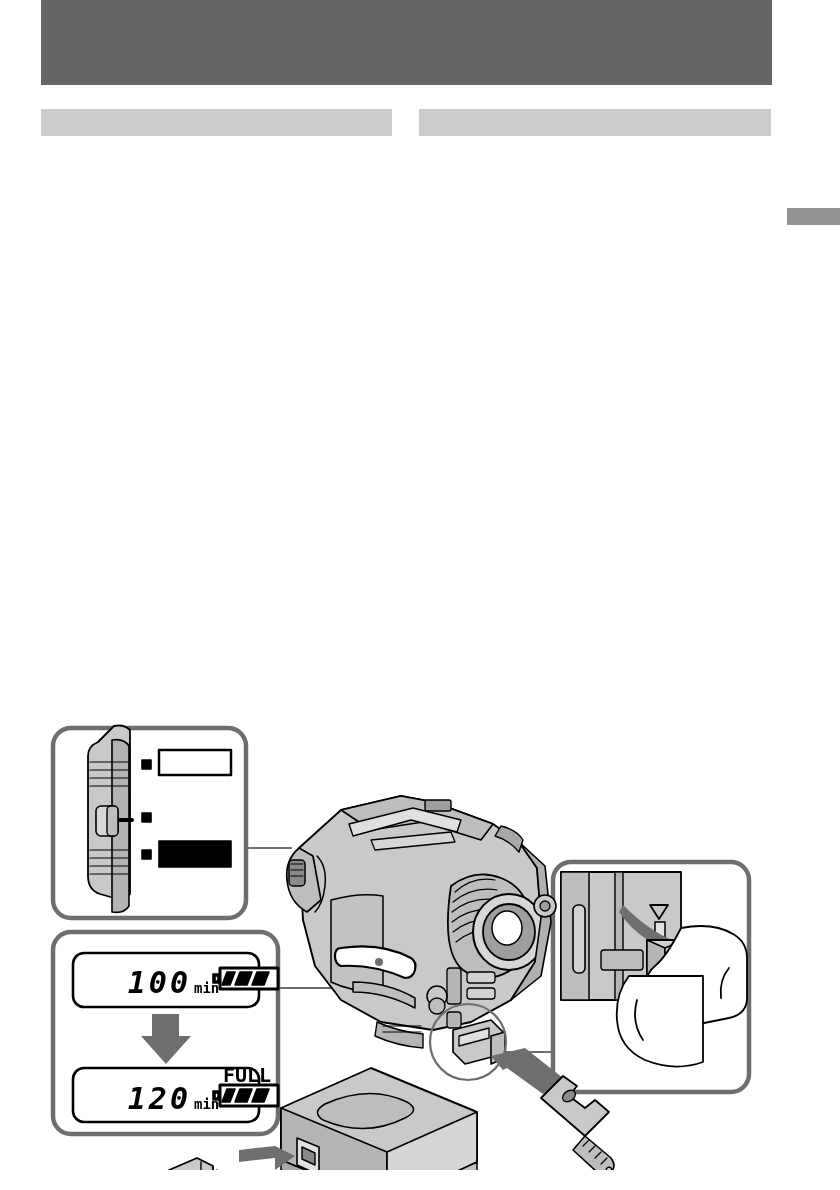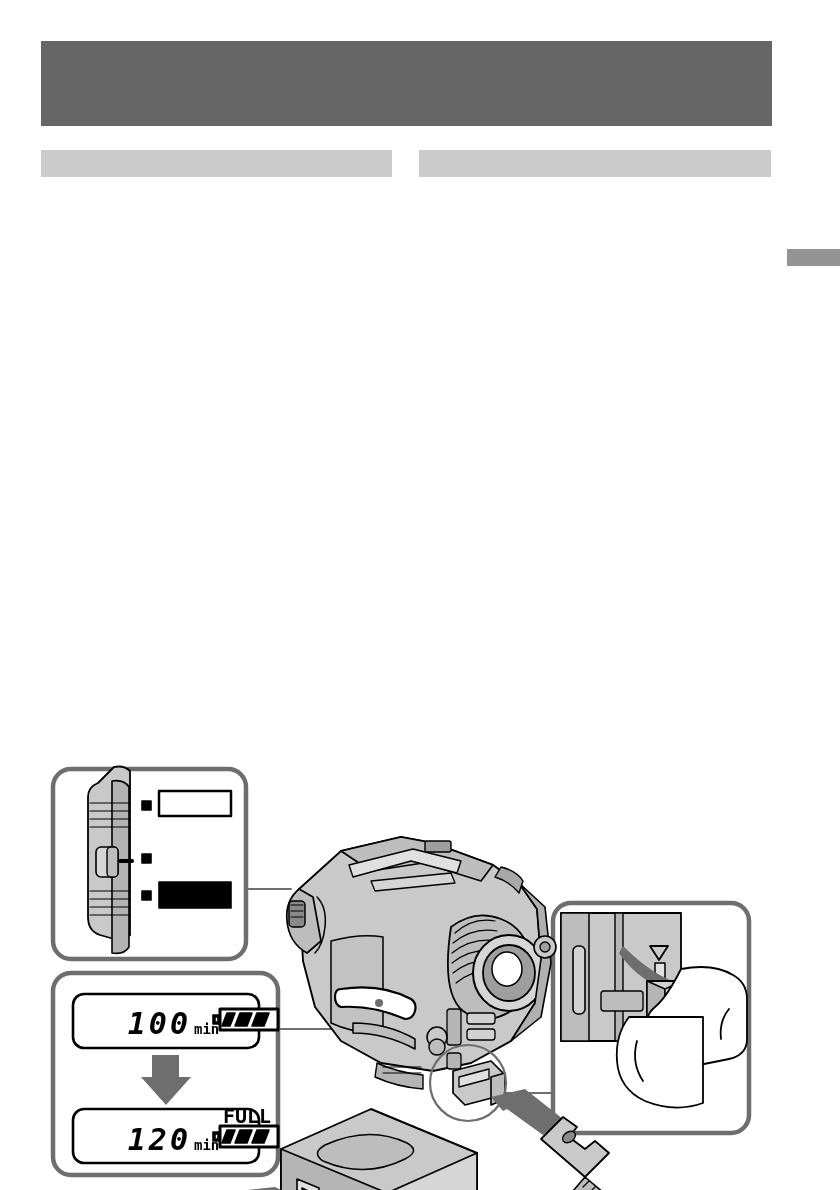--- a/index.html
+++ b/index.html
@@ -9,7 +9,7 @@
     font-family:"Liberation Sans","DejaVu Sans",sans-serif;
     color:#000;
   }
-  .page{position:absolute;inset:0;margin-top:41px;}
+  .page{position:absolute;inset:0;}
 
   
   .header-bar{

